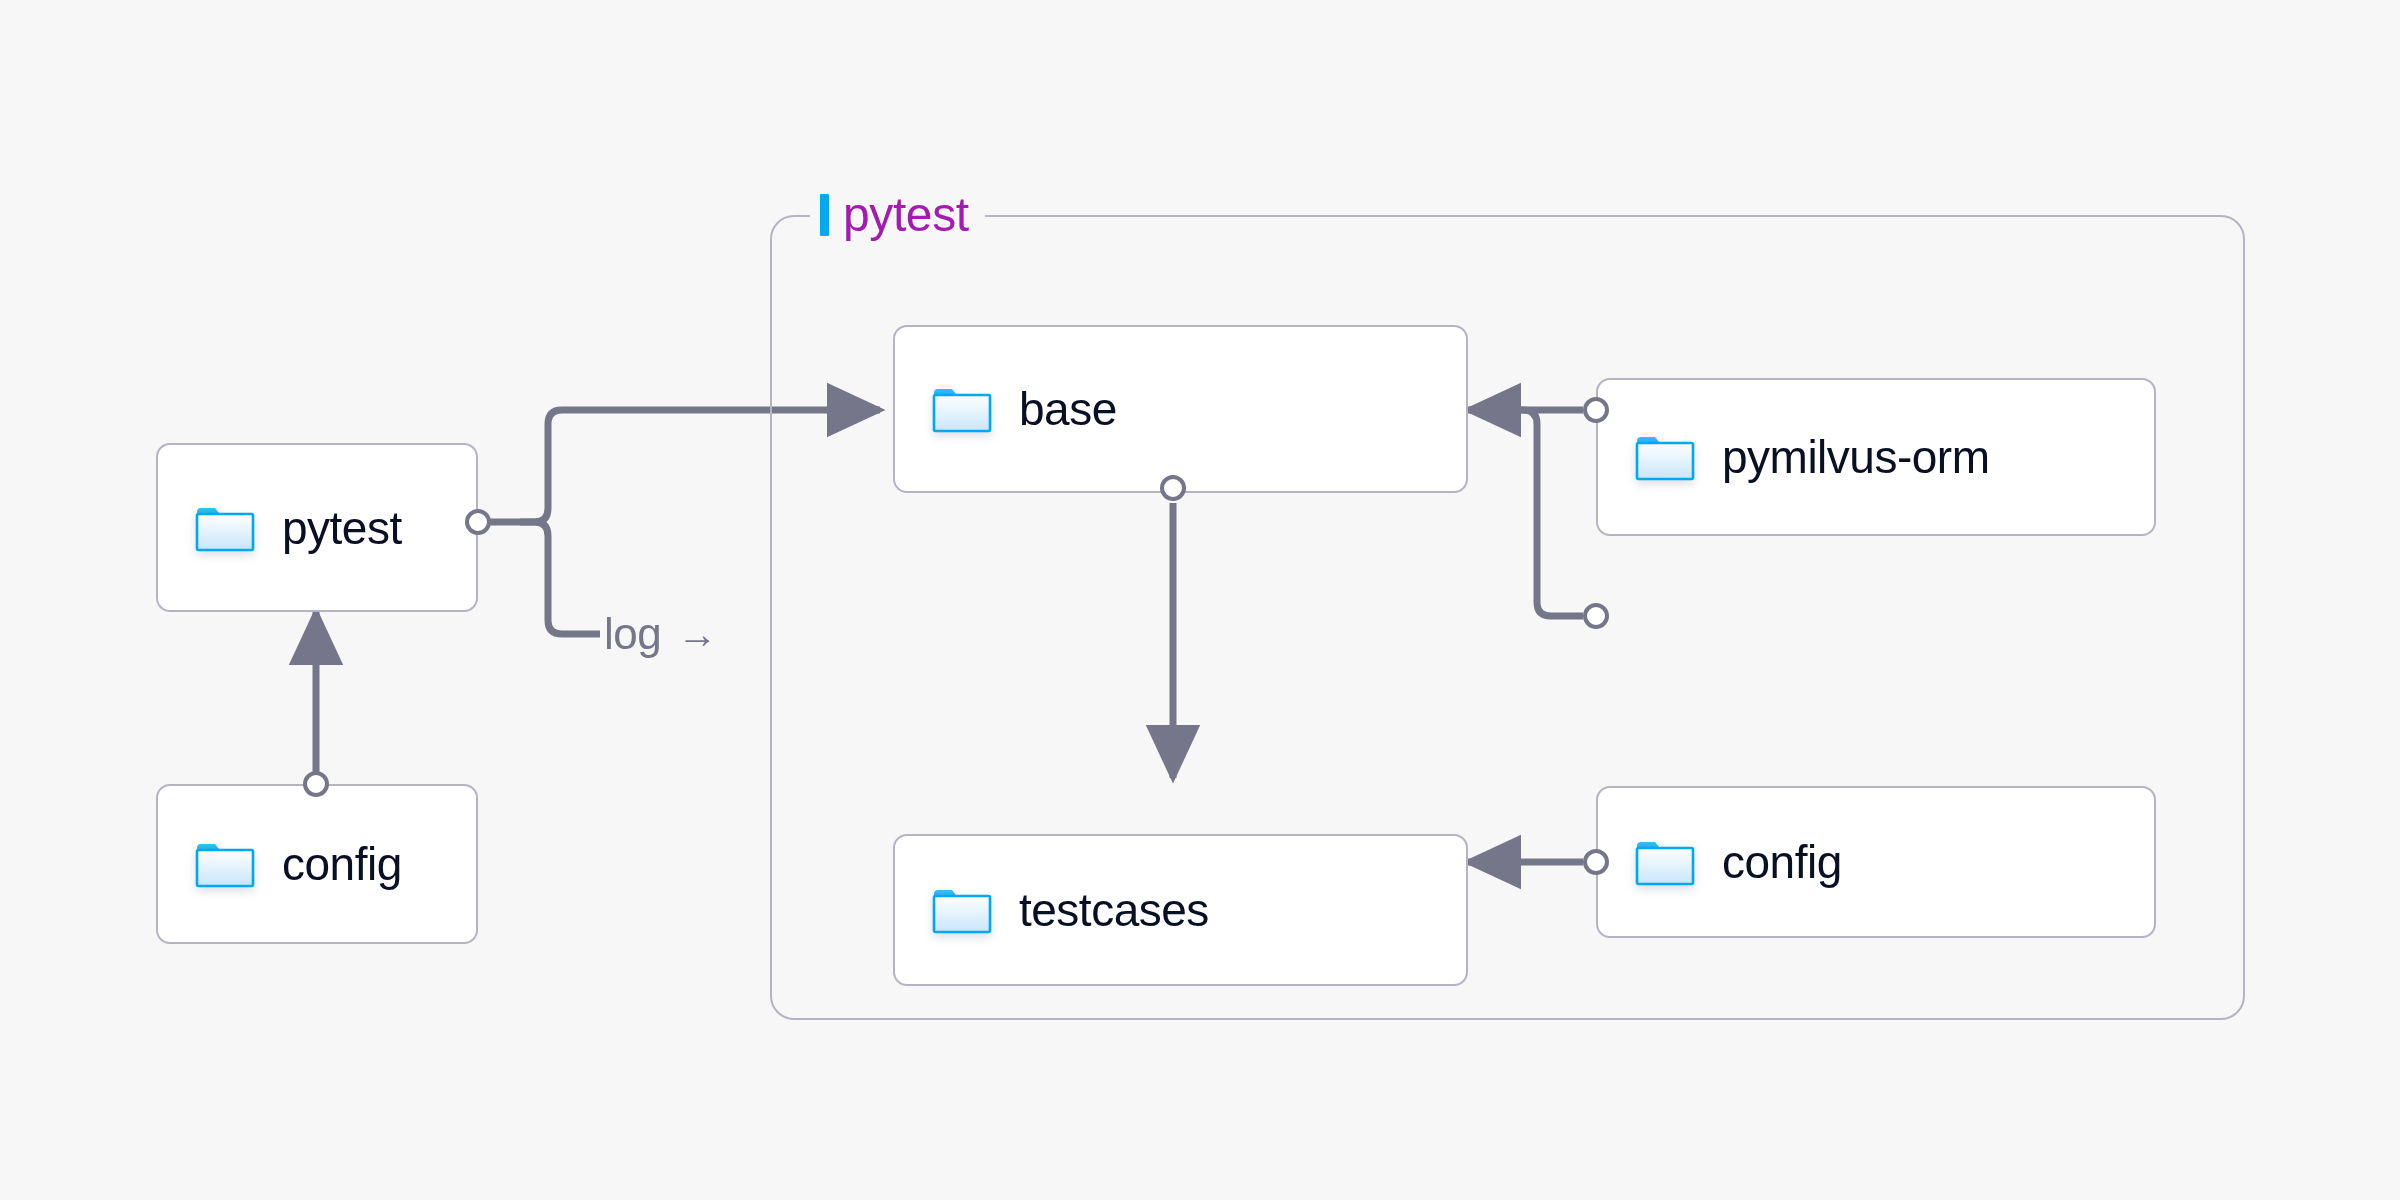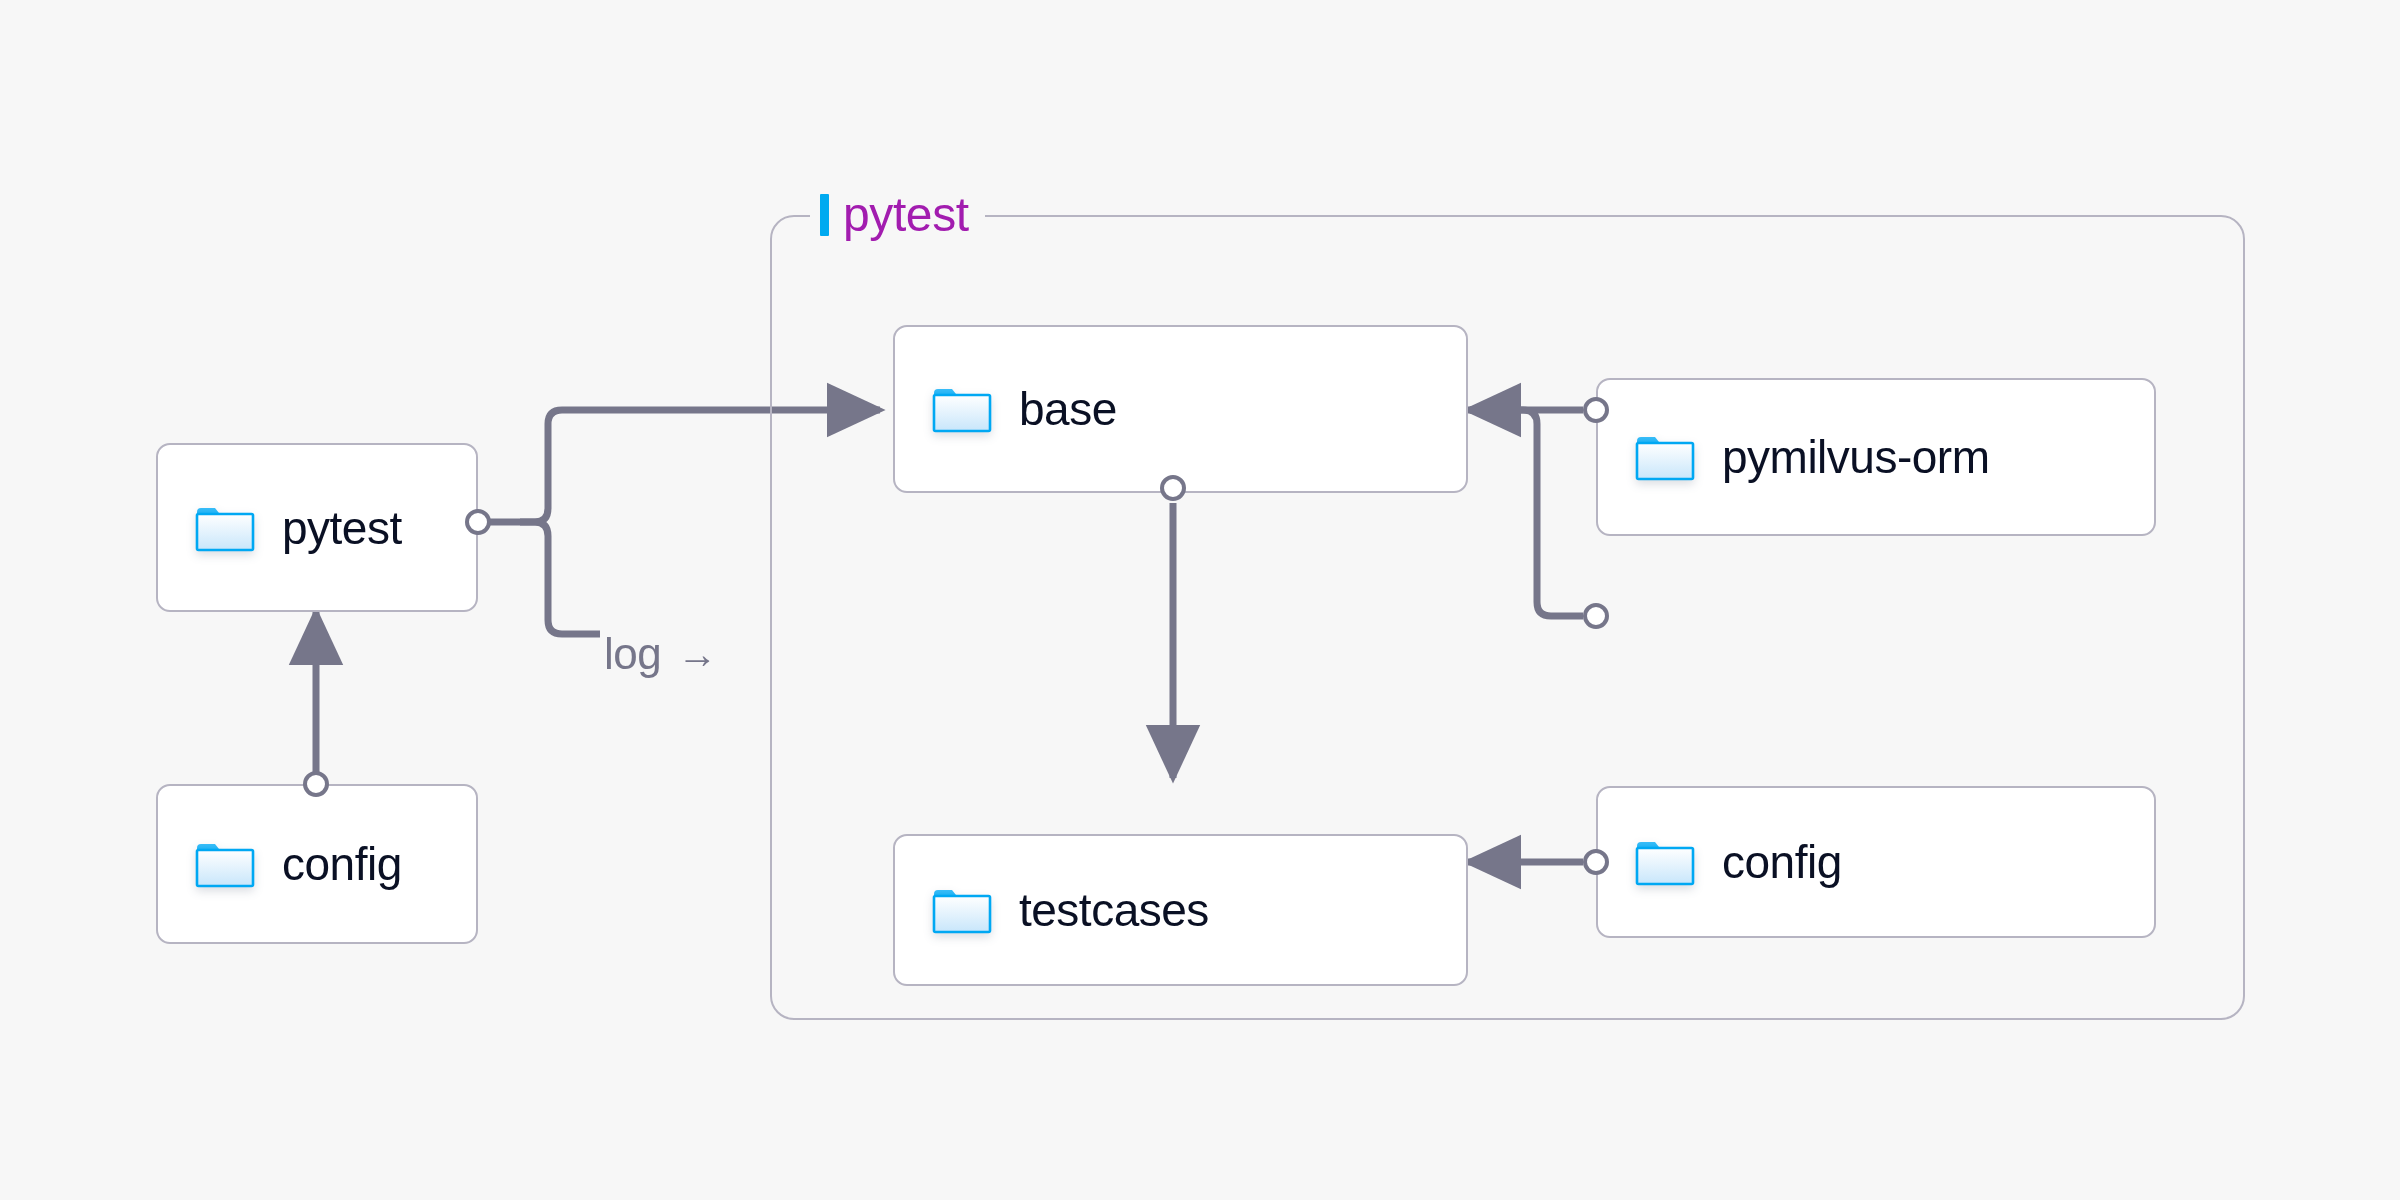--- a/index.html
+++ b/index.html
@@ -230,7 +230,7 @@
   </div>
   <div class="dot" style="left:1596px; top:862px;"></div>
 
-  <div class="edge-label" style="left:604px; top:634px;margin-top:20px;">
+  <div class="edge-label" style="left:604px; top:634px;">
     <span>log</span>
     <span class="arrow-glyph">→</span>
   </div>

